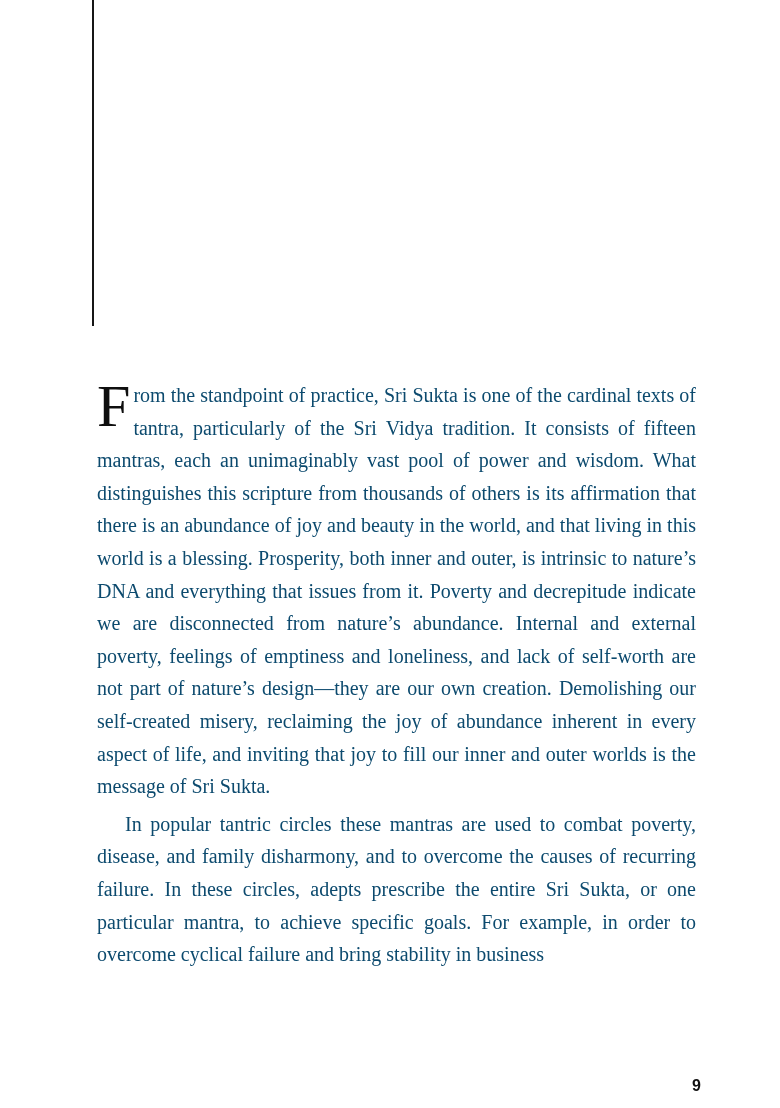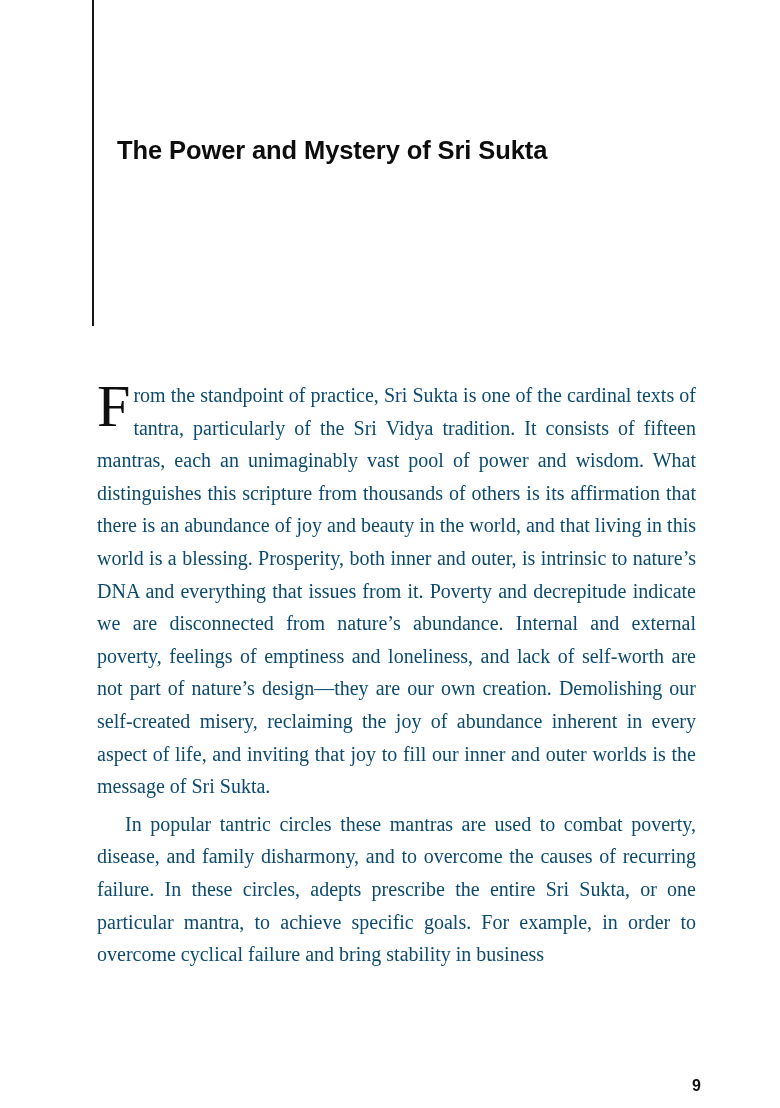--- a/index.html
+++ b/index.html
@@ -96,7 +96,6 @@
 
   <div class="chapter-rule"></div>
 
-  <h1 class="chapter-title">The Power and Mystery of Sri Sukta</h1>
 
   <div class="body-column">
     <p class="body-paragraph has-dropcap">From the standpoint of practice, Sri Sukta is one of the cardinal texts of tantra, particularly of the Sri Vidya tradition. It consists of fifteen mantras, each an unimaginably vast pool of power and wisdom. What distinguishes this scripture from thousands of others is its affirmation that there is an abundance of joy and beauty in the world, and that living in this world is a blessing. Prosperity, both inner and outer, is intrinsic to nature’s DNA and everything that issues from it. Poverty and decrepitude indicate we are disconnected from nature’s abundance. Internal and external poverty, feelings of emptiness and loneliness, and lack of self-worth are not part of nature’s design—they are our own creation. Demolishing our self-created misery, reclaiming the joy of abundance inherent in every aspect of life, and inviting that joy to fill our inner and outer worlds is the message of Sri Sukta.</p>

